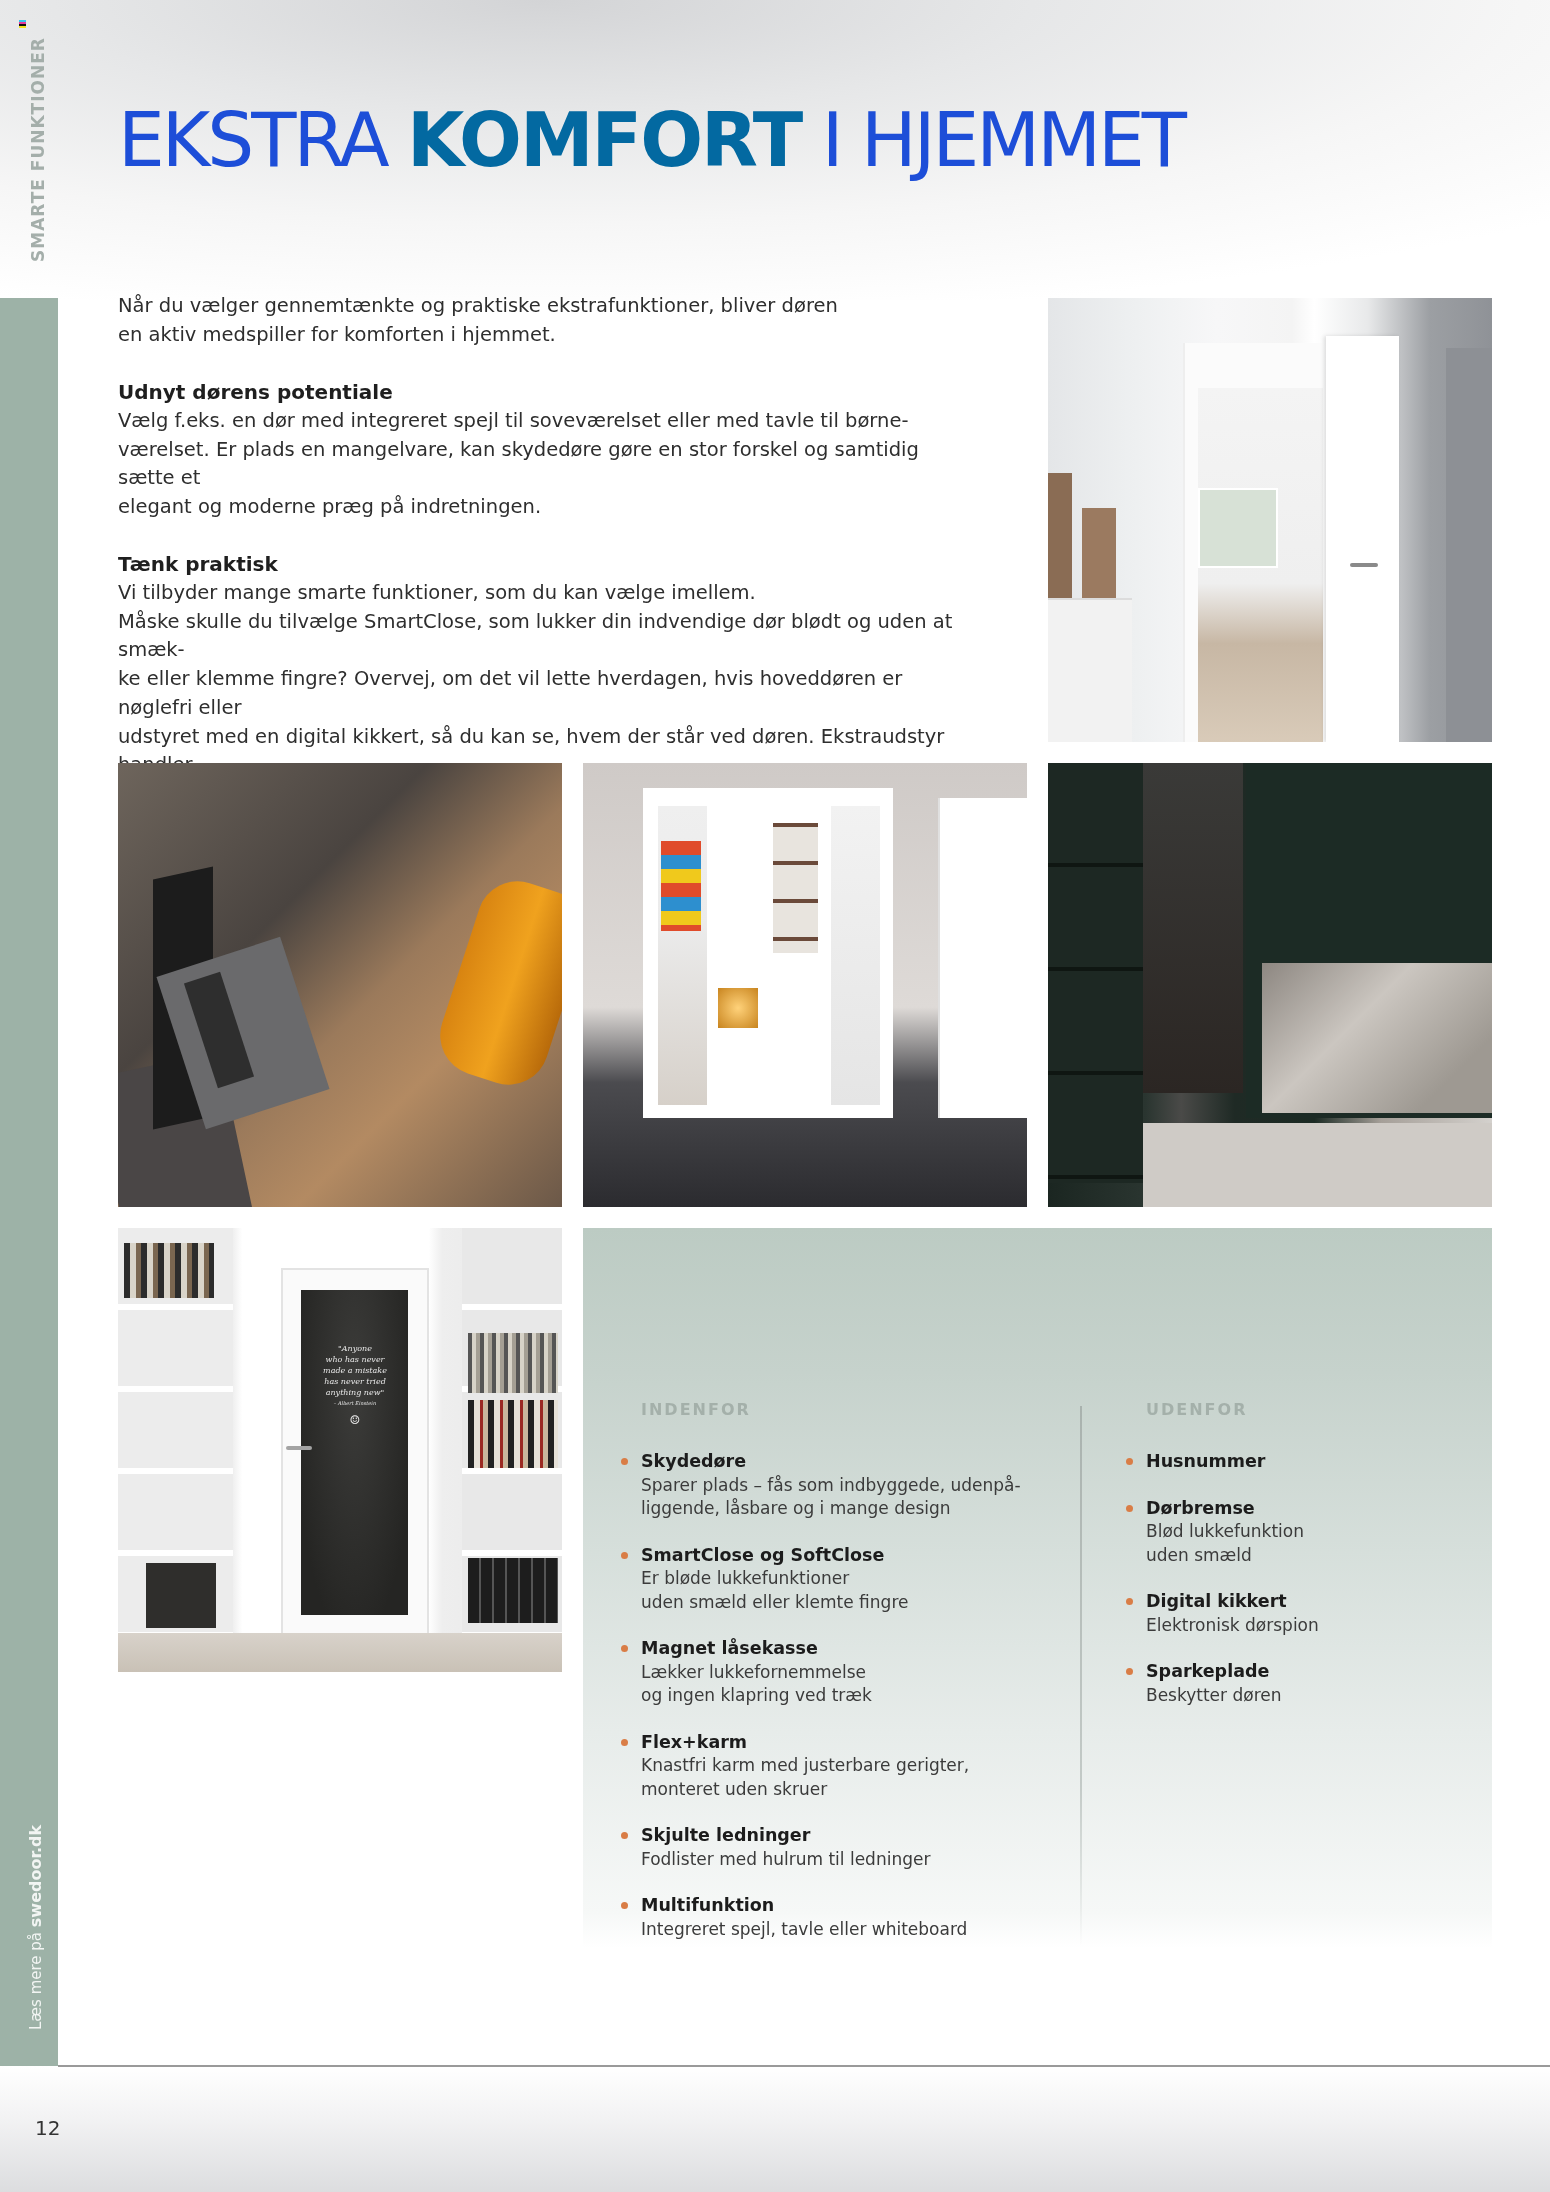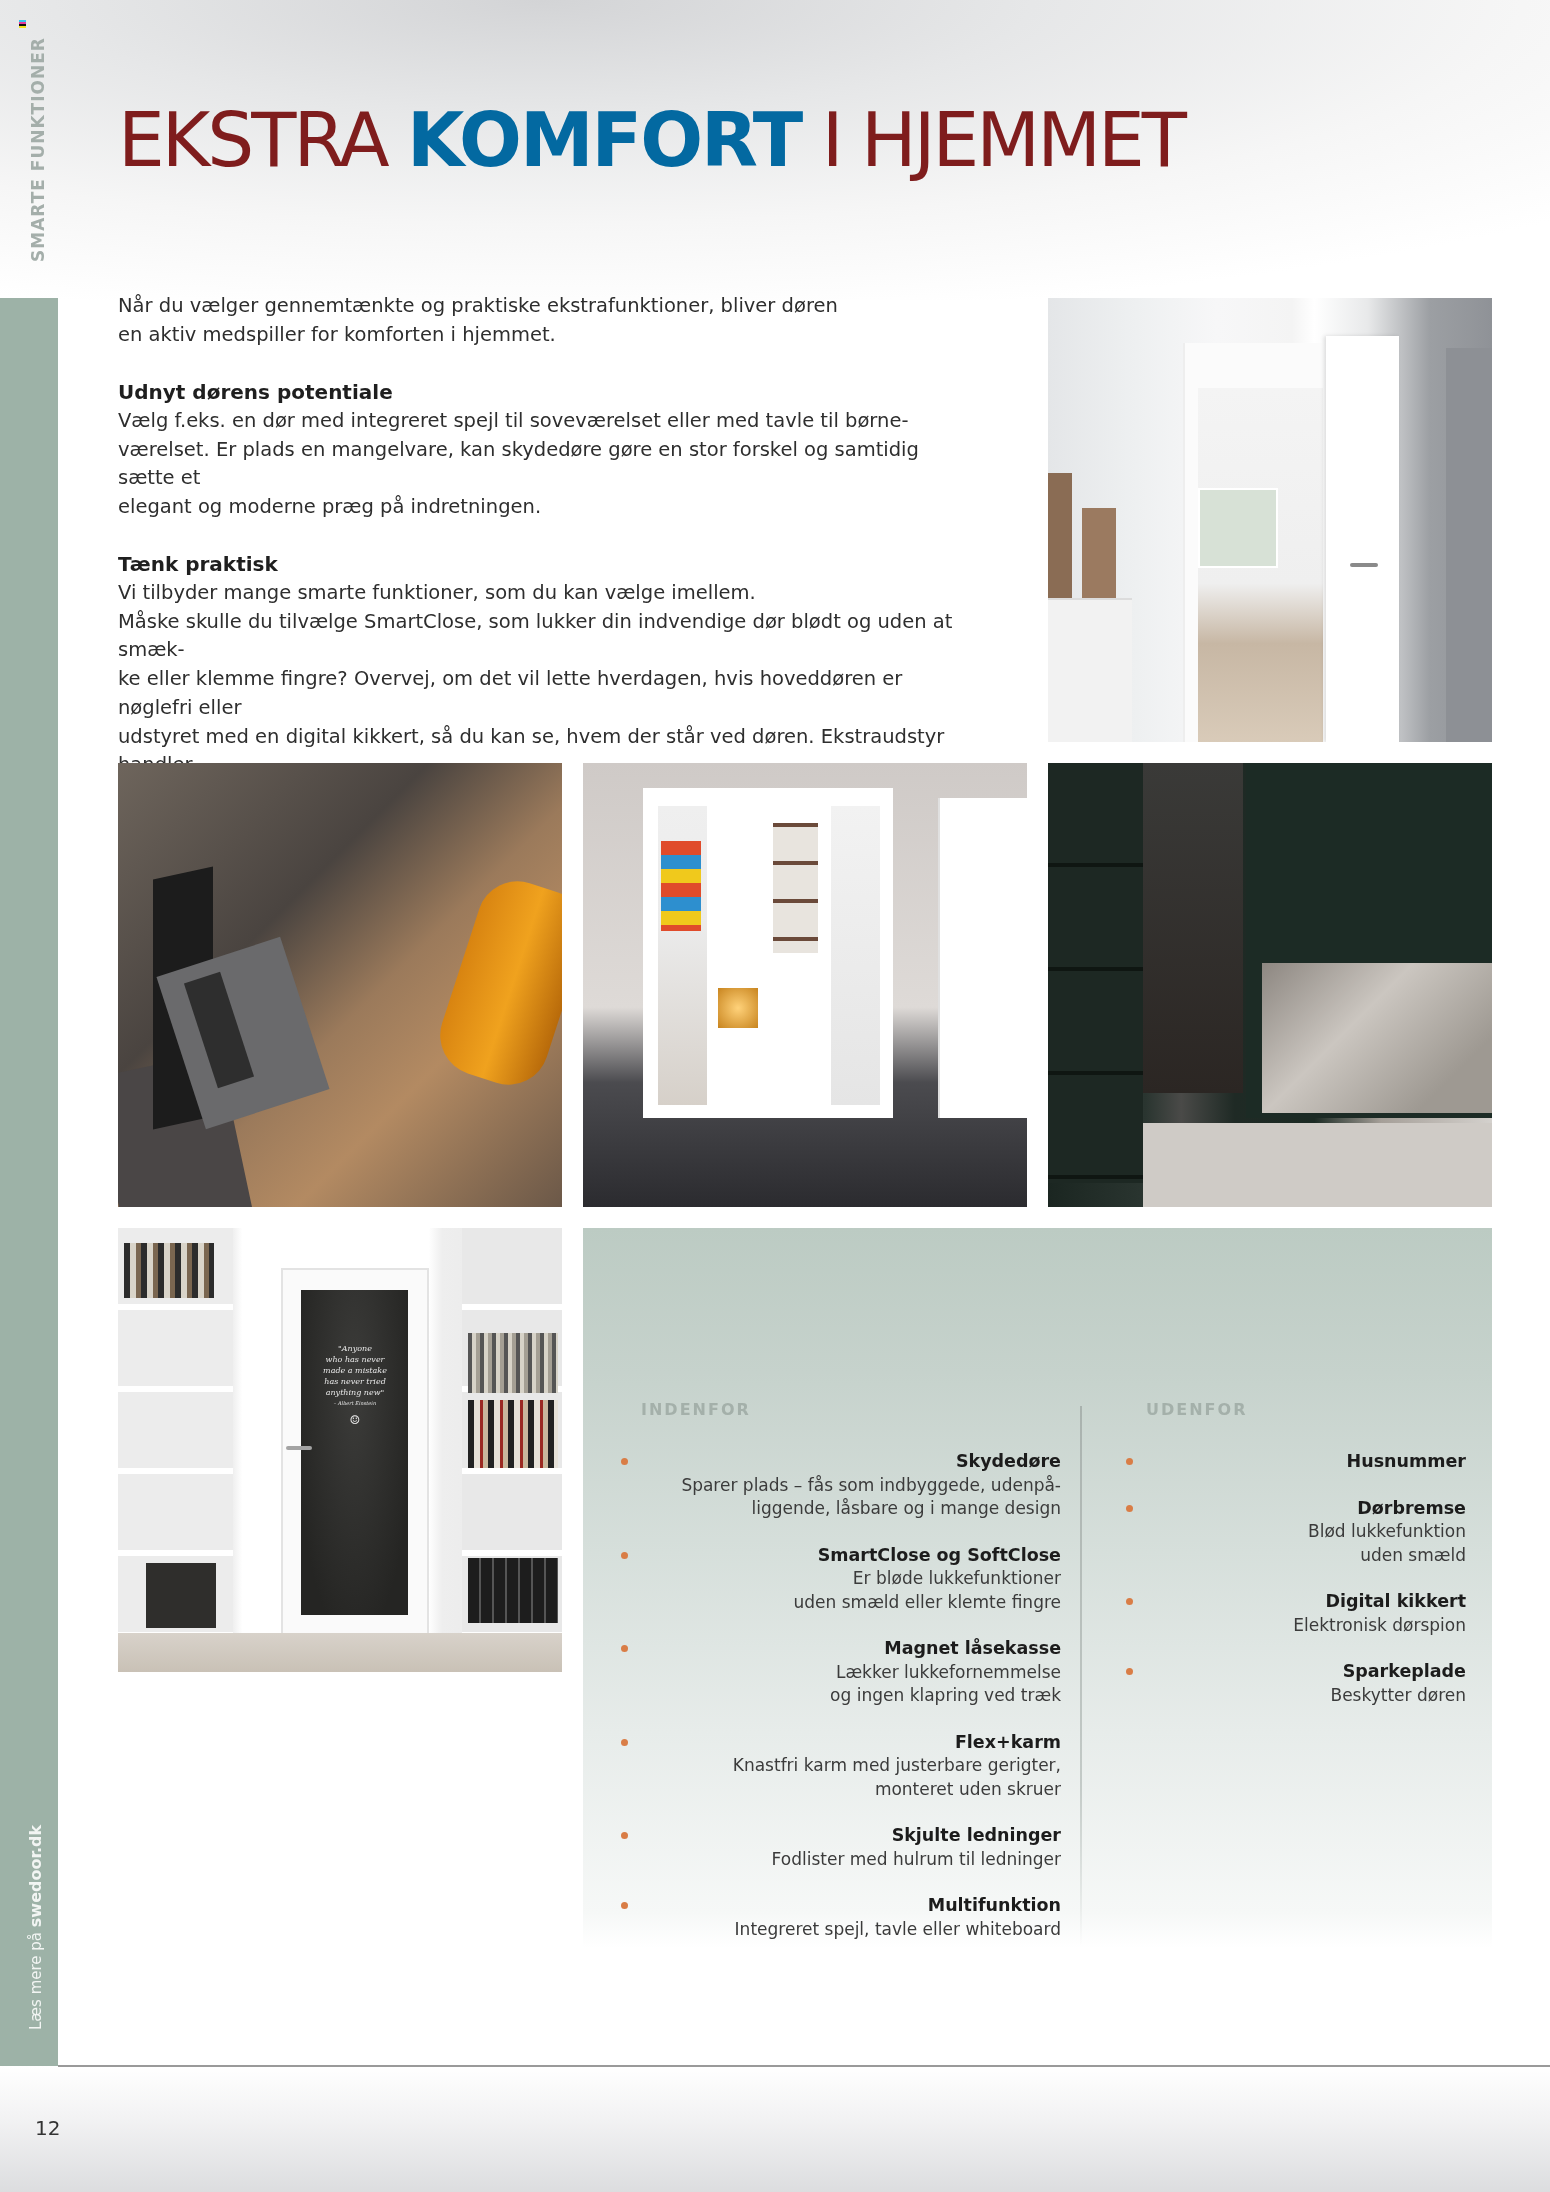--- a/index.html
+++ b/index.html
@@ -44,7 +44,7 @@
     position: absolute; left: 118px; top: 95px; font-size: 74px; line-height: 90px; letter-spacing: -2px;
     white-space: nowrap; font-family: "DejaVu Sans", sans-serif;
   }
-  .title .light { color: #7f1d1d; font-weight: normal; letter-spacing: -3px; }
+  .title .light { color: #1d4ed8; font-weight: normal; letter-spacing: -3px; }
   .title .bold { color: #0369a1; font-weight: bold; letter-spacing: -2px; }
 
   .intro {

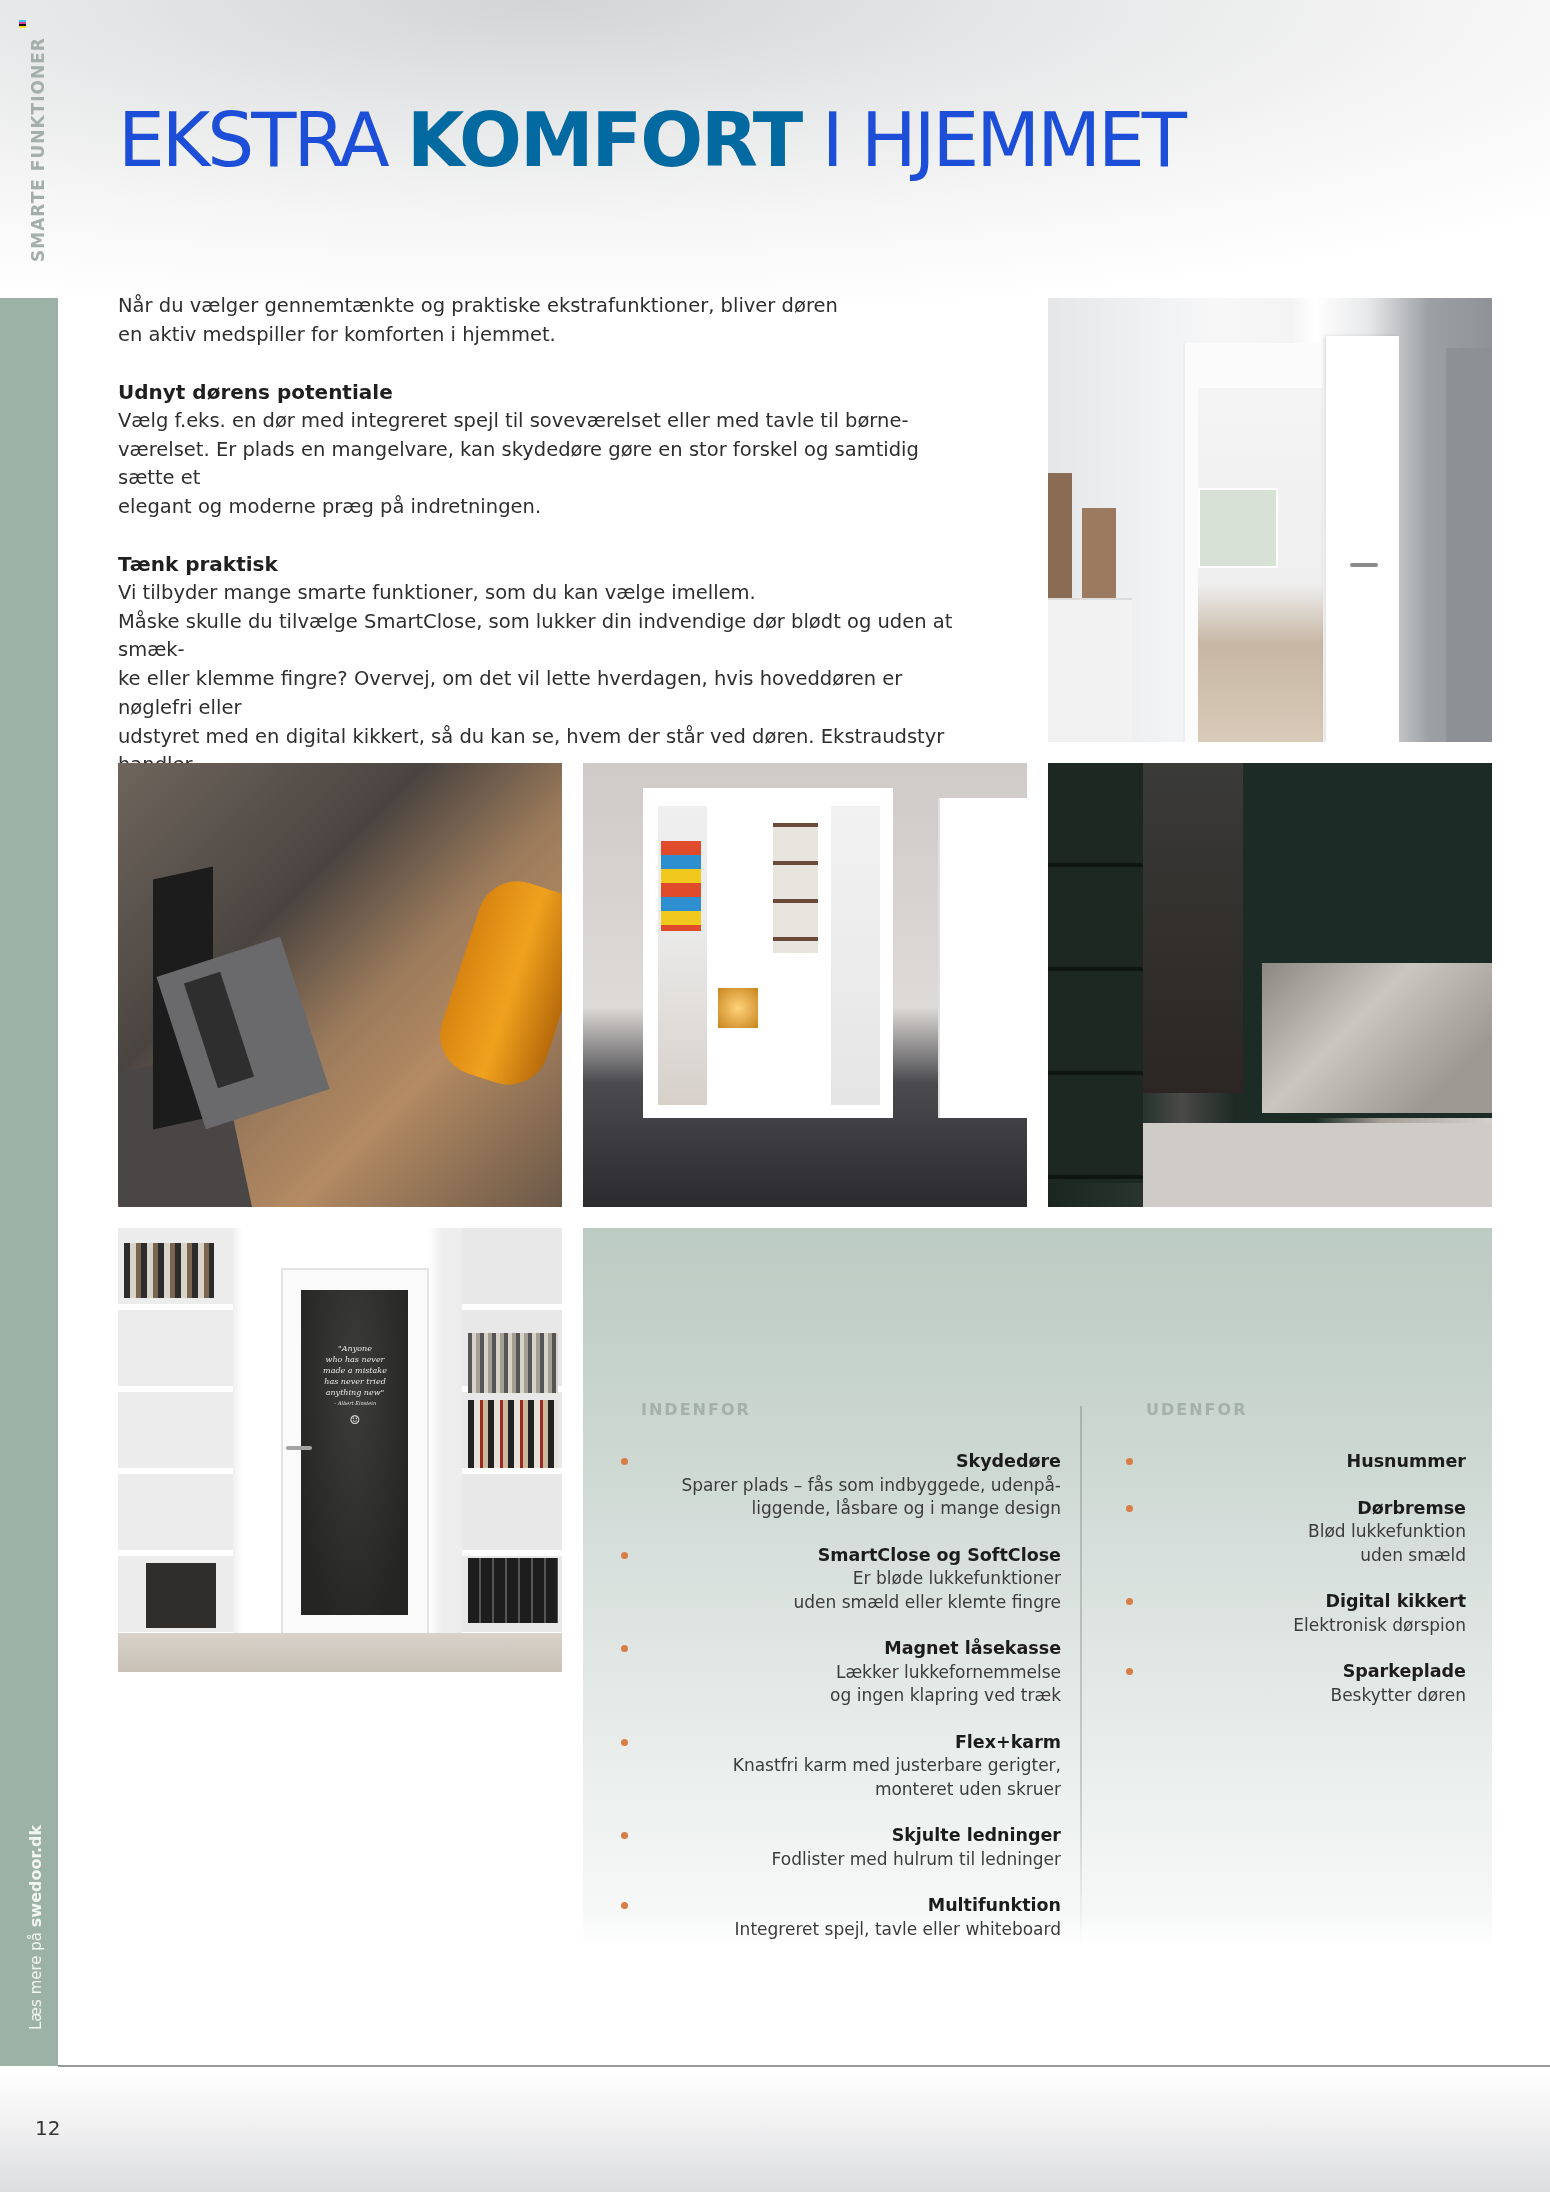--- a/index.html
+++ b/index.html
@@ -141,7 +141,7 @@
     position: absolute; left: 497px; top: 178px; width: 2px; height: 540px;
     background: linear-gradient(180deg, #a9b2ae 0%, #c3cac7 70%, rgba(255,255,255,0) 100%);
   }
-  .feature-list { position: absolute; list-style: none; text-align: right; }
+  .feature-list { position: absolute; list-style: none; }
   .feature-list.inside { left: 38px; top: 222px; width: 440px; }
   .feature-list.outside { left: 543px; top: 222px; width: 340px; }
   .feature {

